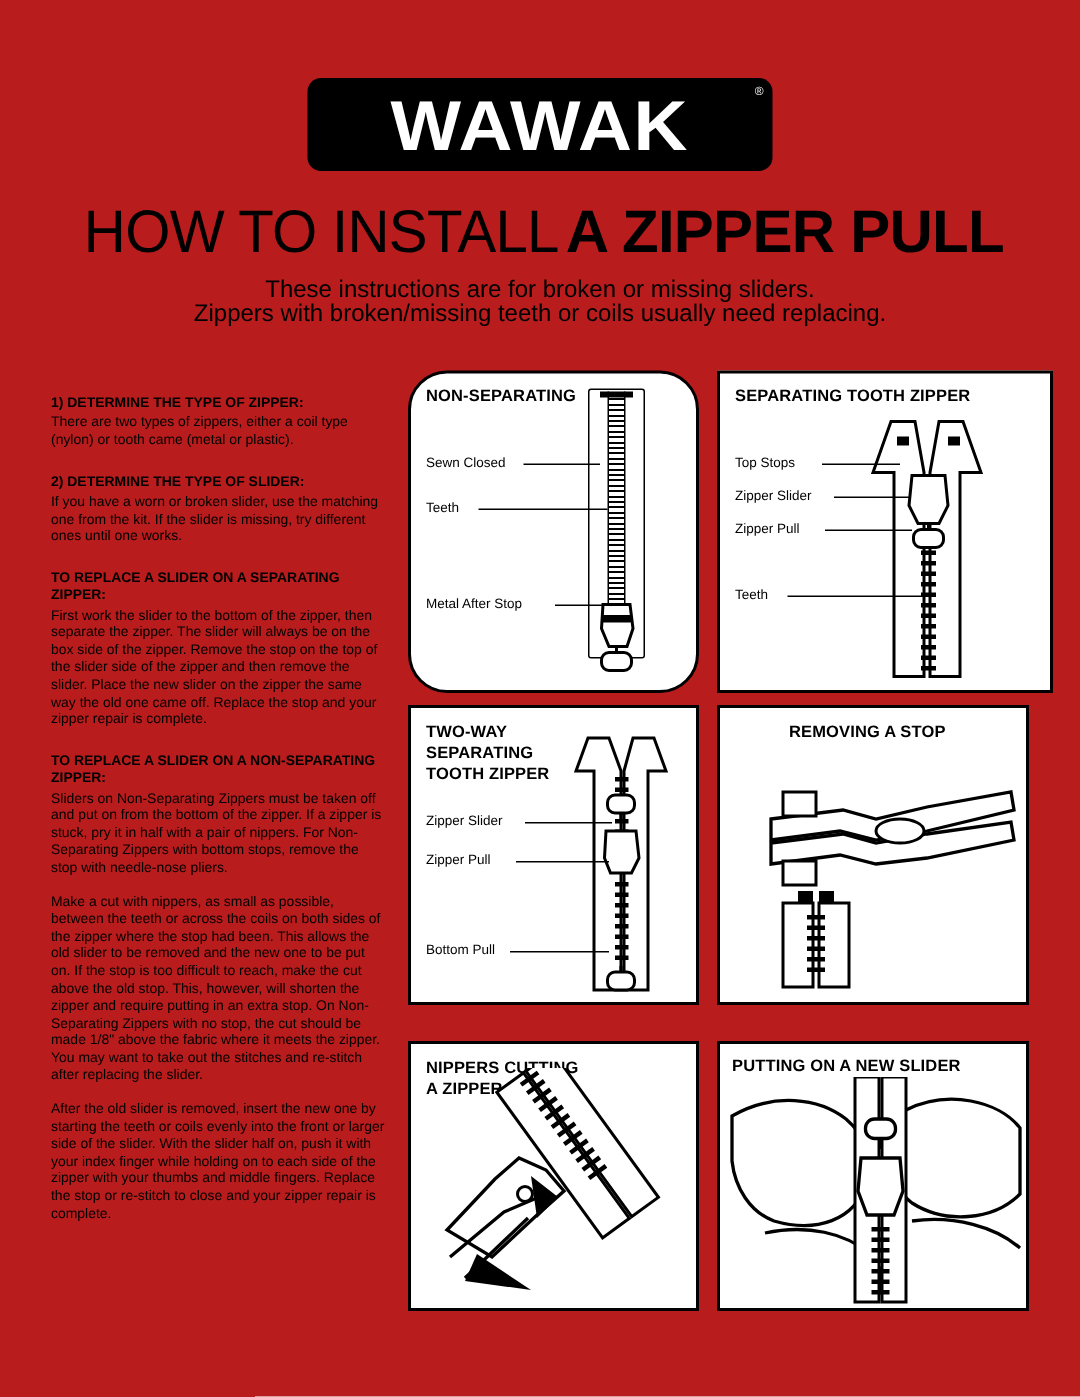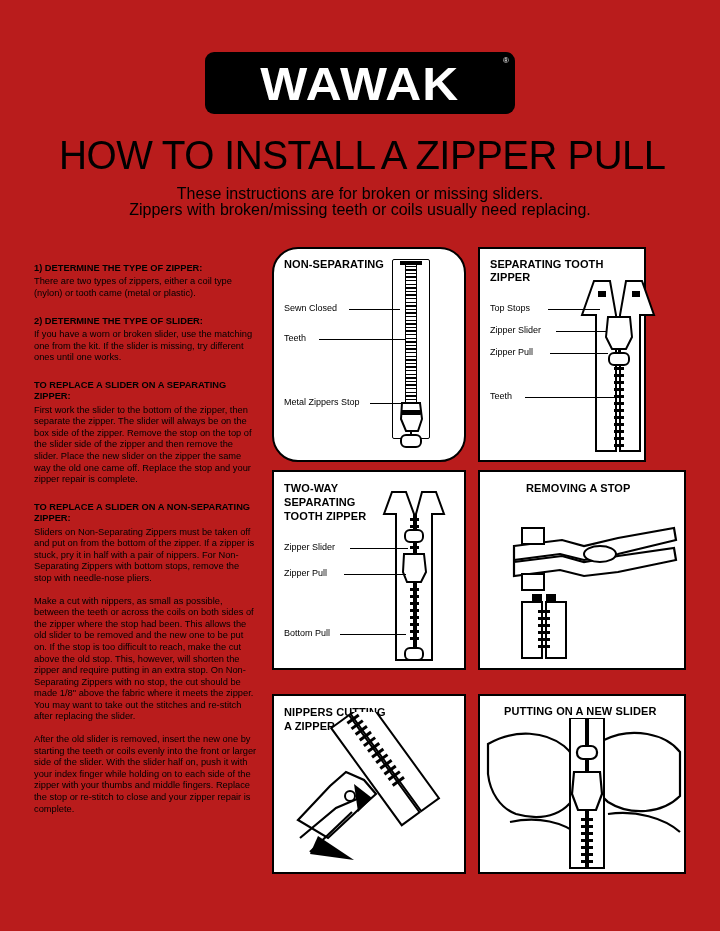--- a/index.html
+++ b/index.html
@@ -71,7 +71,7 @@
     display: inline-block;
   }
   .headline .bold {
-    font-weight: normal;
+    font-weight: bold;
     letter-spacing: -0.5px;
   }
   .subhead {

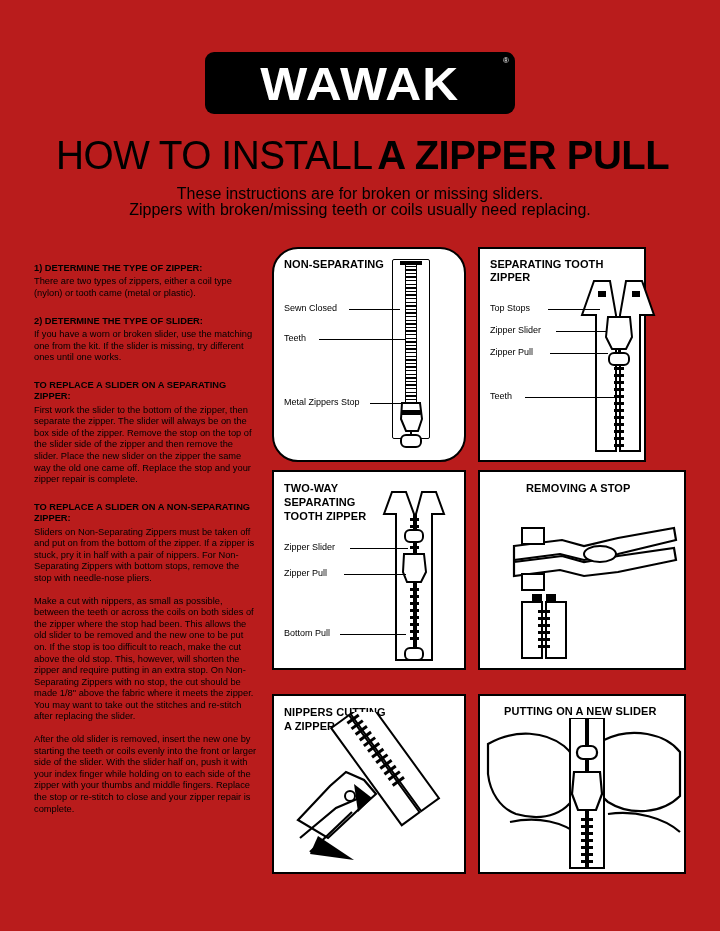--- a/index.html
+++ b/index.html
@@ -227,7 +227,7 @@
     <div class="lead" style="left:96px; top:154px; width:32px;"></div>
   </div>
 
-  <div class="panel" style="left:478px; top:247px; width:168px; height:215px;">
+  <div class="panel" style="left:478px; top:247px; width:224px; height:215px;">
     <div class="panel-title" style="left:10px; top:9px;">SEPARATING TOOTH ZIPPER</div>
 
     <svg style="position:absolute; left:96px; top:26px;" width="104" height="180" viewBox="0 0 104 180">

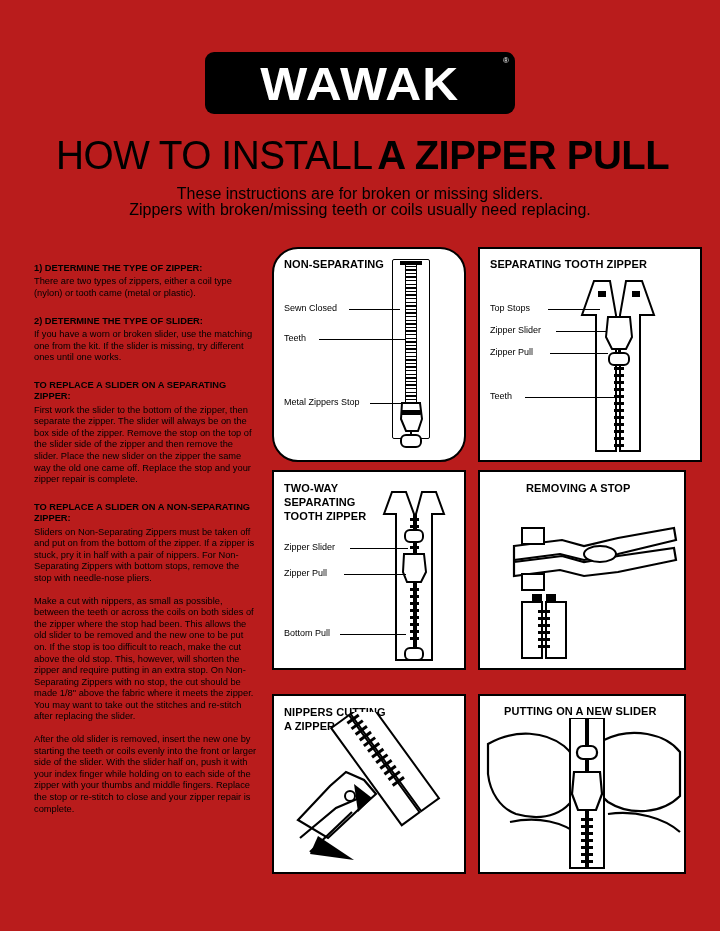--- a/index.html
+++ b/index.html
@@ -223,7 +223,7 @@
     <div class="callout" style="left:10px; top:84px;">Teeth</div>
     <div class="lead" style="left:45px; top:90px; width:86px;"></div>
 
-    <div class="callout" style="left:10px; top:148px;">Metal Zippers Stop</div>
+    <div class="callout" style="left:10px; top:148px;">Metal After Stop</div>
     <div class="lead" style="left:96px; top:154px; width:32px;"></div>
   </div>
 

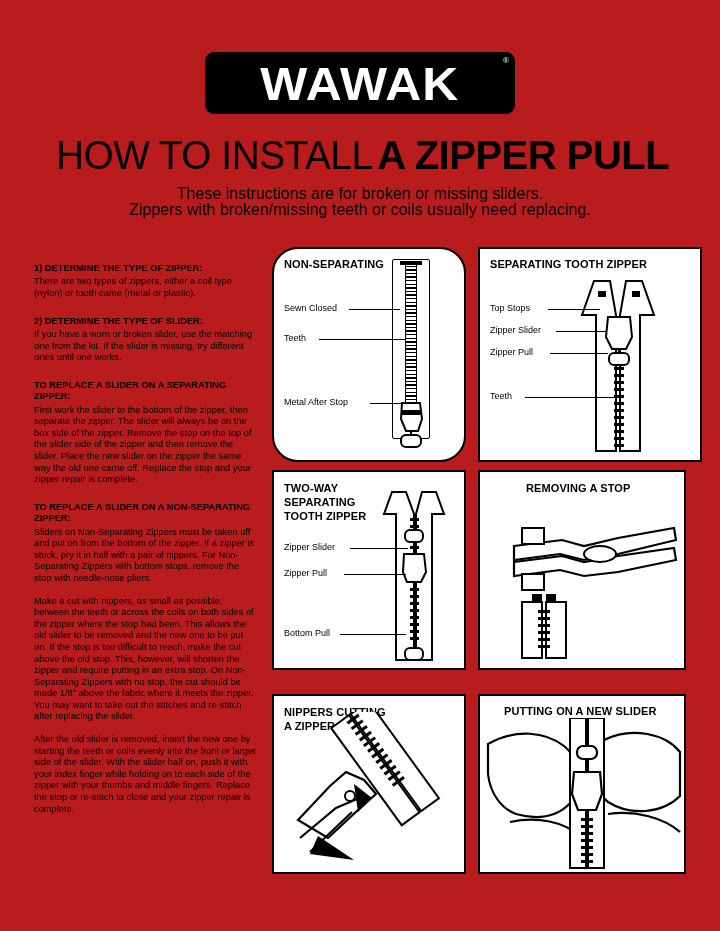--- a/index.html
+++ b/index.html
@@ -381,7 +381,7 @@
   </div>
 
   <div class="panel" style="left:478px; top:694px; width:208px; height:180px;">
-    <div class="panel-title" style="left:24px; top:9px;">PUTTING ON A NEW SLIDER</div>
+    <div class="panel-title" style="left:8px; top:9px;">PUTTING ON A NEW SLIDER</div>
 
     <svg style="position:absolute; left:6px; top:22px;" width="196" height="152" viewBox="0 0 196 152">
 

